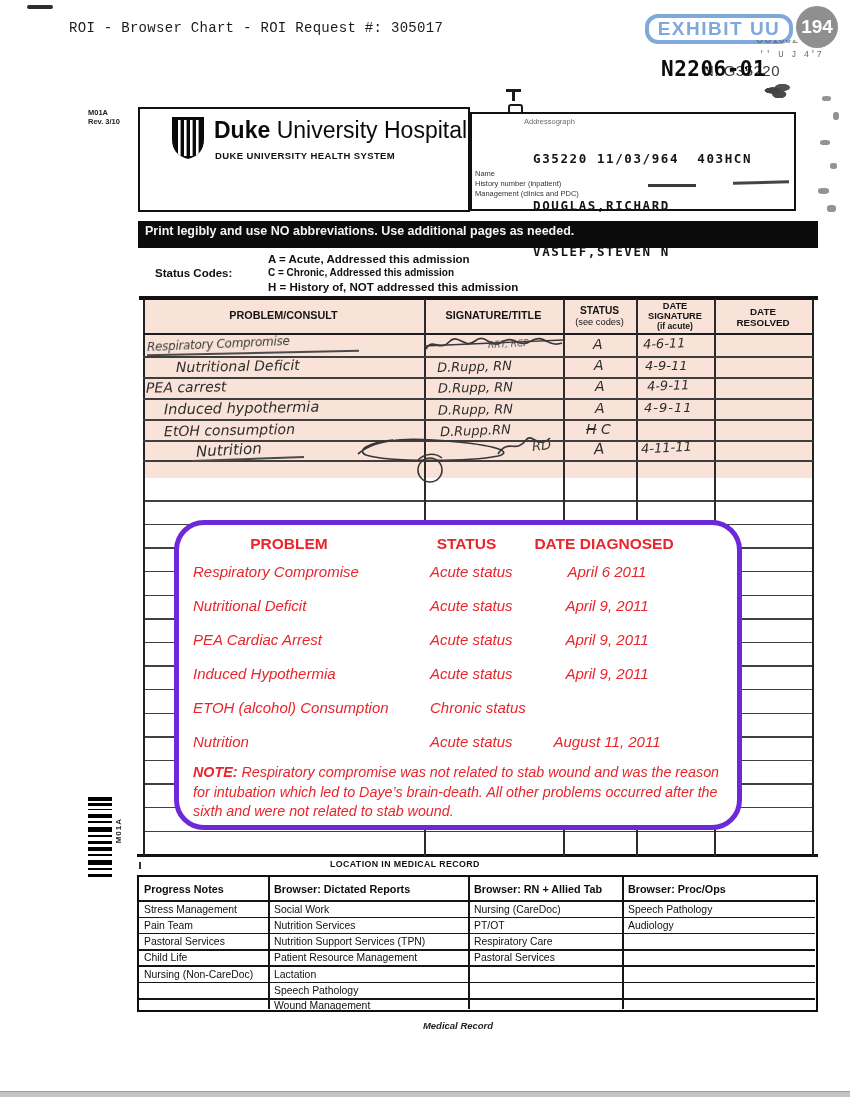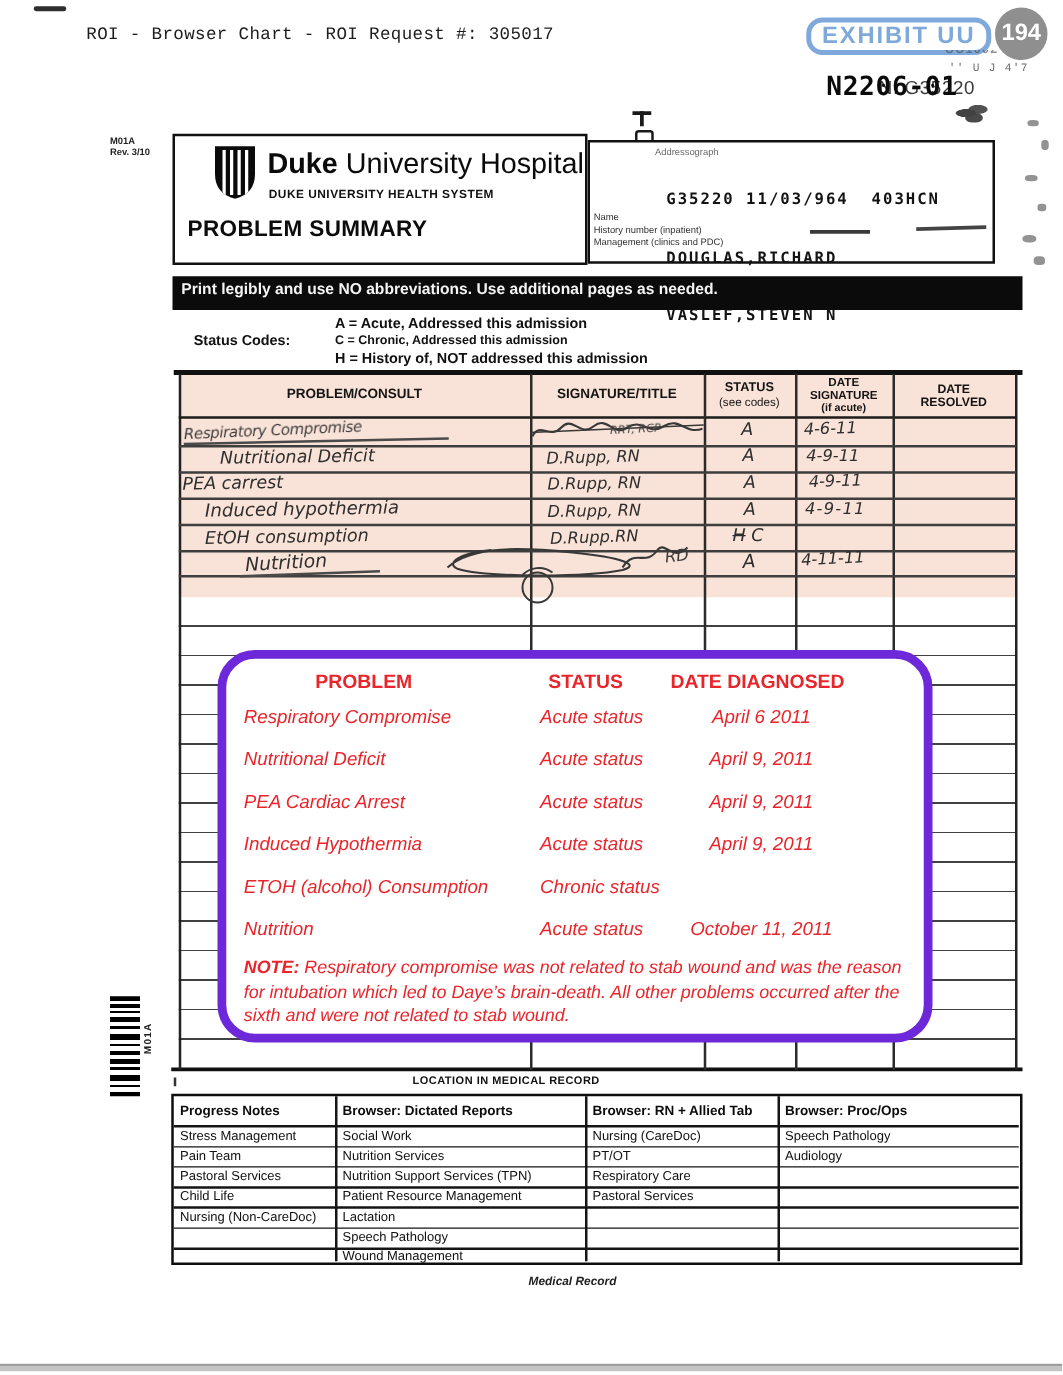--- a/index.html
+++ b/index.html
@@ -87,7 +87,6 @@
     <span style="font-weight:bold;">Duke</span><span> University Hospital</span>
   </div>
   <div class="abs sans" style="left:215px;top:150px;font-size:9.5px;font-weight:bold;color:#111;letter-spacing:.4px;white-space:nowrap;">DUKE UNIVERSITY HEALTH SYSTEM</div>
-  <div class="abs sans" style="left:150px;top:173px;font-size:18px;font-weight:bold;color:#0c0c0c;letter-spacing:.3px;white-space:nowrap;">PROBLEM SUMMARY</div>
 
   <div class="abs" style="left:506px;top:89px;width:15px;height:2.5px;background:#1a1a1a;"></div>
   <div class="abs" style="left:512px;top:89px;width:2.5px;height:12px;background:#1a1a1a;"></div>

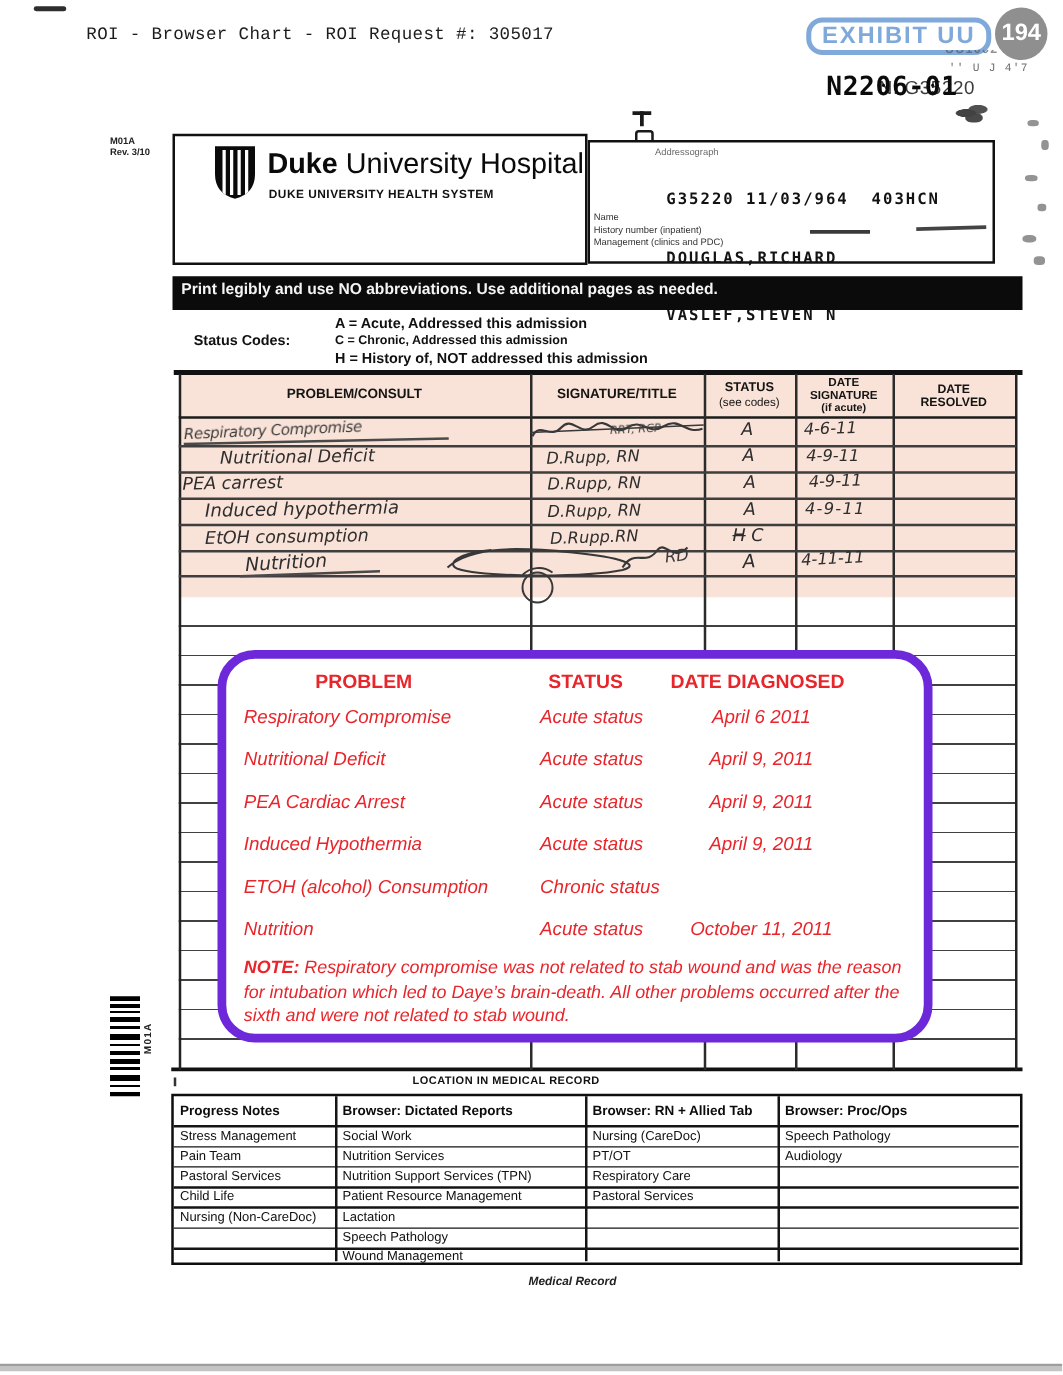--- a/index.html
+++ b/index.html
@@ -196,7 +196,7 @@
   <div class="hw abs" style="left:594px;top:440px;font-size:15px;transform:rotate(-4deg);">A</div>
   <div class="hw abs" style="left:641px;top:440px;font-size:13px;transform:rotate(-3deg);">4-11-11</div>
 
-  <div class="abs" style="left:174px;top:520px;width:558px;height:300px;background:#fff;border:7px solid #6d28d9;border-radius:30px;z-index:5;">
+  <div class="abs" style="left:174px;top:520px;width:558px;height:300px;background:#fff;border:5px solid #6d28d9;border-radius:30px;z-index:5;">
     <div class="abs sans red" style="left:30px;top:10px;width:160px;text-align:center;font-weight:bold;font-size:15.5px;">PROBLEM</div>
     <div class="abs sans red" style="left:230px;top:10px;width:115px;text-align:center;font-weight:bold;font-size:15.5px;">STATUS</div>
     <div class="abs sans red" style="left:345px;top:10px;width:160px;text-align:center;font-weight:bold;font-size:15.5px;">DATE DIAGNOSED</div>

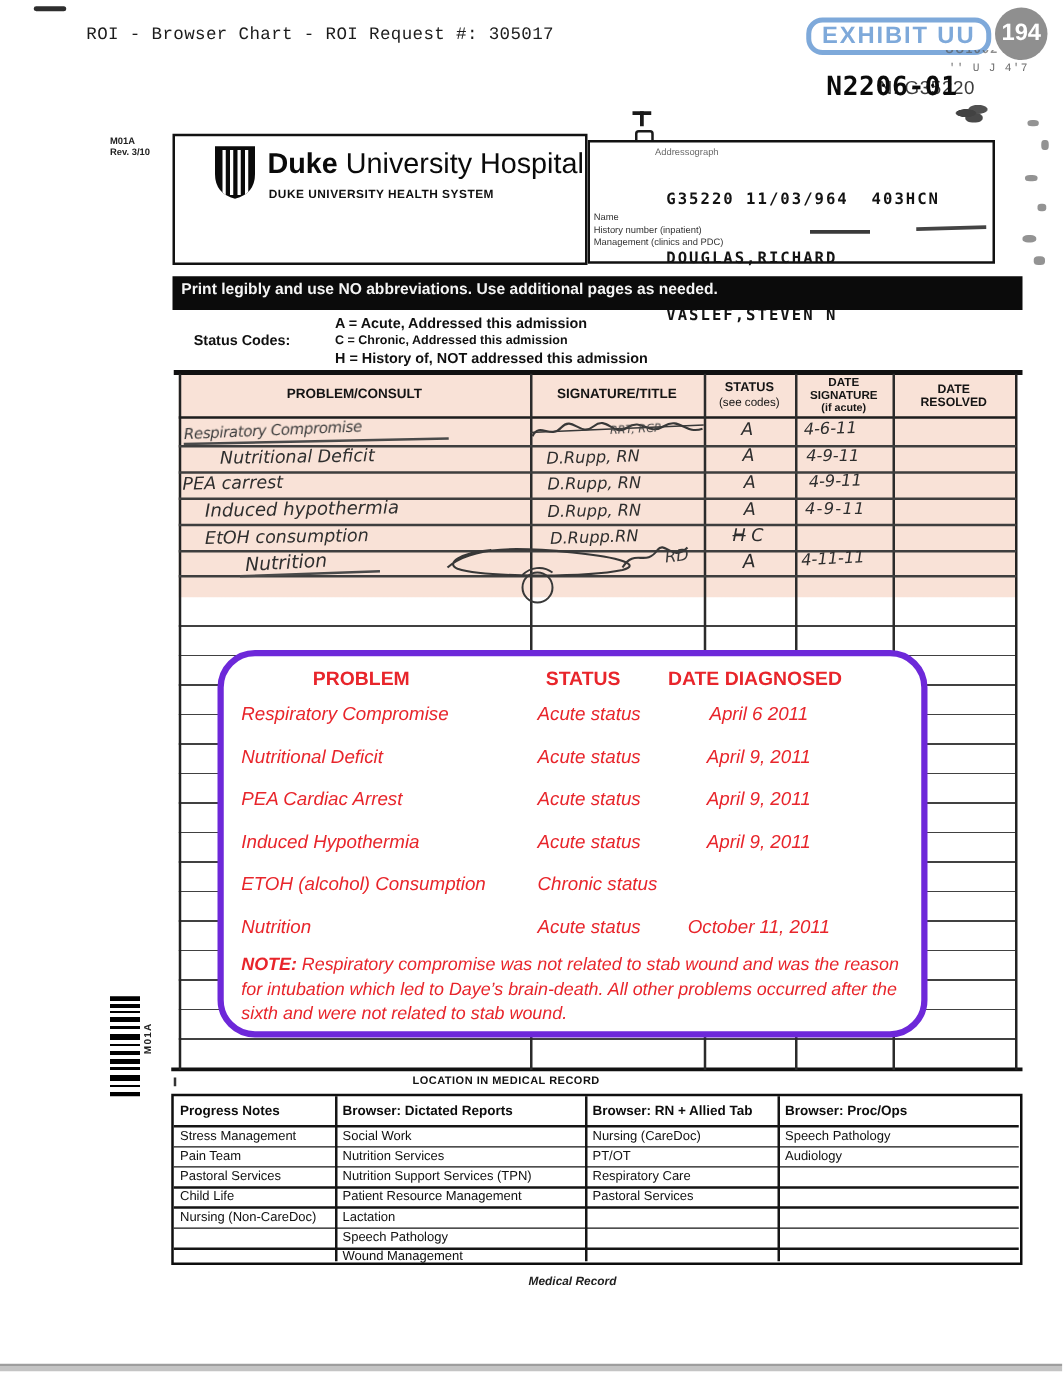--- a/index.html
+++ b/index.html
@@ -223,7 +223,7 @@
 
     <div class="redtxt" style="left:14px;top:208px;">Nutrition</div>
     <div class="redtxt" style="left:251px;top:208px;">Acute status</div>
-    <div class="redtxt" style="left:343px;top:208px;width:170px;text-align:center;">October 11, 2011</div>
+    <div class="redtxt" style="left:343px;top:208px;width:170px;text-align:center;">August 11, 2011</div>
 
     <div class="abs sans red" style="left:14px;top:238px;width:536px;font-size:14.3px;font-style:italic;line-height:19.5px;">
       <span style="font-weight:bold;">NOTE:</span><span> Respiratory compromise was not related to stab wound and was the reason for  intubation which led to Daye’s brain-death.  All other problems occurred after the sixth and were not related to stab wound.</span>

